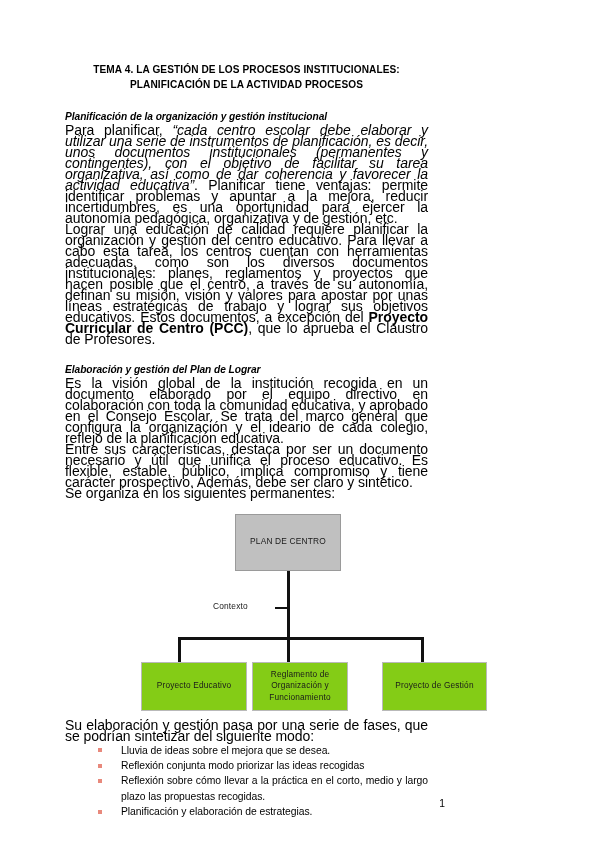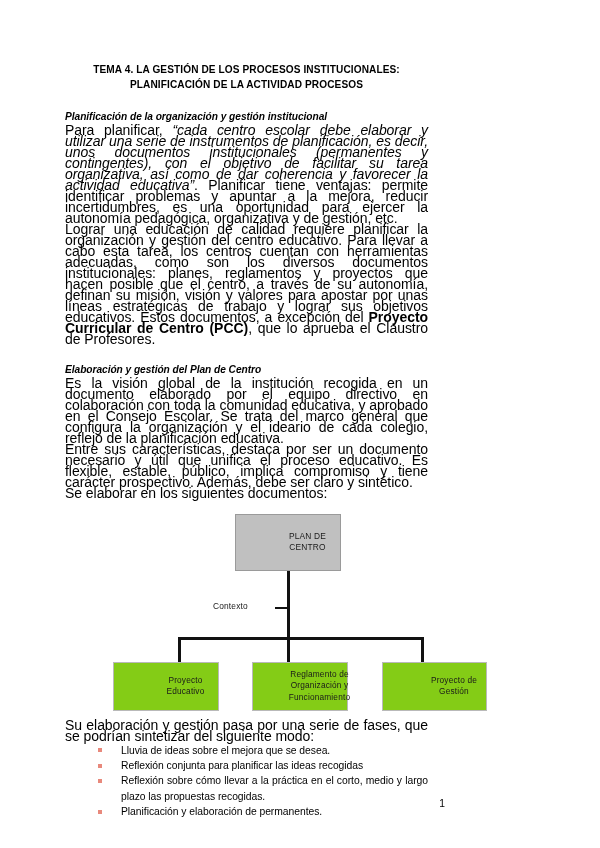--- a/index.html
+++ b/index.html
@@ -176,7 +176,7 @@
 
   <p class="body-par"><span>Lograr una educación de calidad requiere planificar la organización y gestión del centro educativo. Para llevar a cabo esta tarea, los centros cuentan con herramientas adecuadas, como son los diversos documentos institucionales: planes, reglamentos y proyectos que hacen posible que el centro, a través de su autonomía, definan su misión, visión y valores para apostar por unas líneas estratégicas de trabajo y lograr sus objetivos educativos. Estos documentos, a excepción del </span><span class="bold">Proyecto Curricular de Centro (PCC)</span><span>, que lo aprueba el Claustro de Profesores.</span></p>
 
-  <div class="subheading">Elaboración y gestión del Plan de Centro</div>
+  <div class="subheading">Elaboración y gestión del Plan de Lograr</div>
 
   <p class="body-par">Es la visión global de la institución recogida en un documento elaborado por el equipo directivo en colaboración con toda la comunidad educativa, y aprobado en el Consejo Escolar. Se trata del marco general que configura la organización y el ideario de cada colegio, reflejo de la planificación educativa.</p>
 

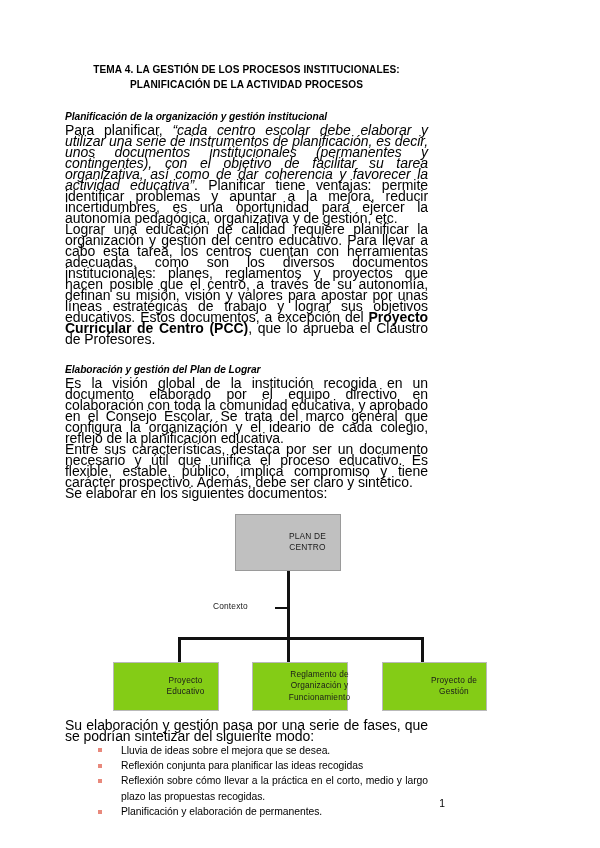--- a/index.html
+++ b/index.html
@@ -182,7 +182,7 @@
 
   <p class="body-par">Entre sus características, destaca por ser un documento necesario y útil que unifica el proceso educativo. Es flexible, estable, público, implica compromiso y tiene carácter prospectivo. Además, debe ser claro y sintético.</p>
 
-  <p class="body-par">Se elaborar en los siguientes documentos:</p>
+  <p class="body-par">Se organiza en los siguientes permanentes:</p>
 
   <div class="diagram">
     <div class="conn v-main"></div>

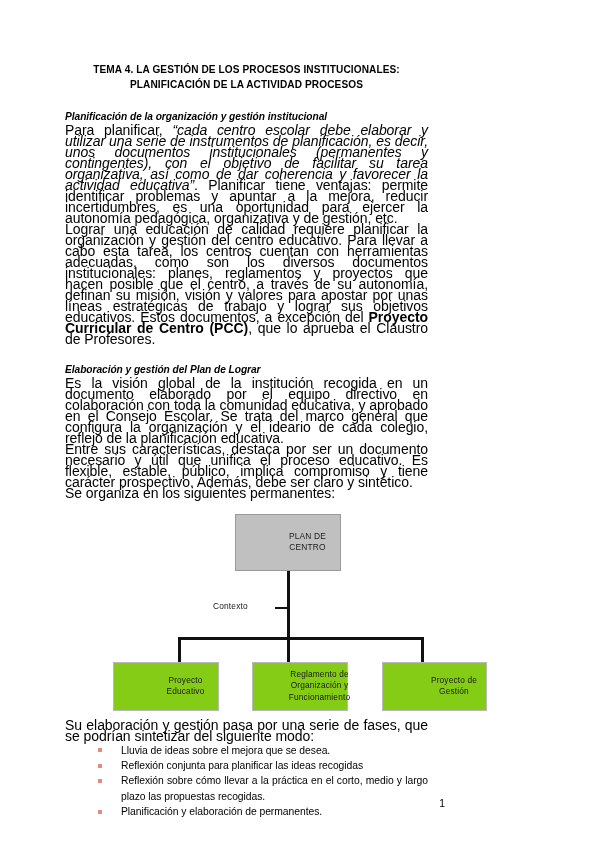--- a/index.html
+++ b/index.html
@@ -66,7 +66,6 @@
     letter-spacing: 0.02em;
     color: #1a1a1a;
     z-index: 3;
-    padding-left: 39px;
   }
   .node-top {
     left: 170px;

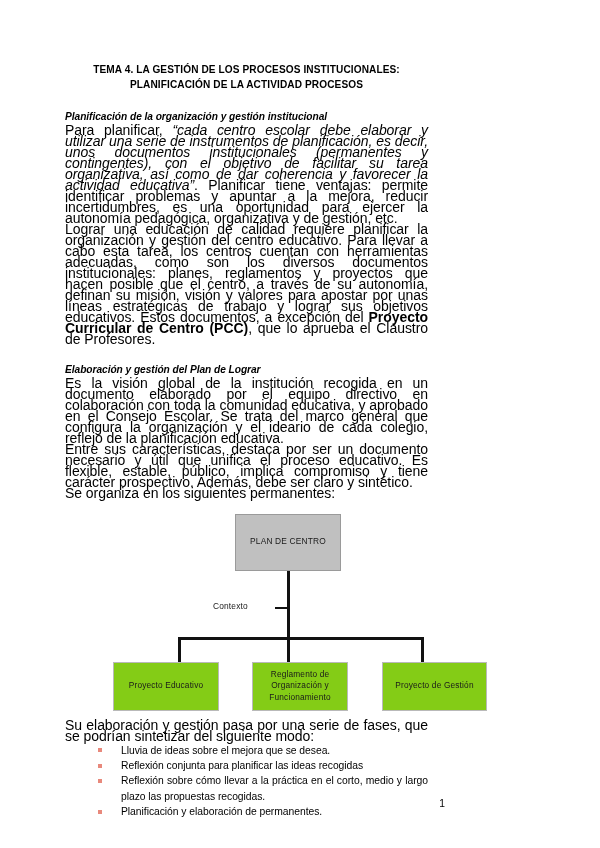--- a/index.html
+++ b/index.html
@@ -82,7 +82,7 @@
     border: 1px solid #b9b9b9;
     top: 154px;
   }
-  .leaf-1 { left: 48px;  width: 106px; }
+  .leaf-1 { left: 76px;  width: 106px; }
   .leaf-2 { left: 187px; width: 96px; }
   .leaf-3 { left: 317px; width: 105px; }
   .conn {

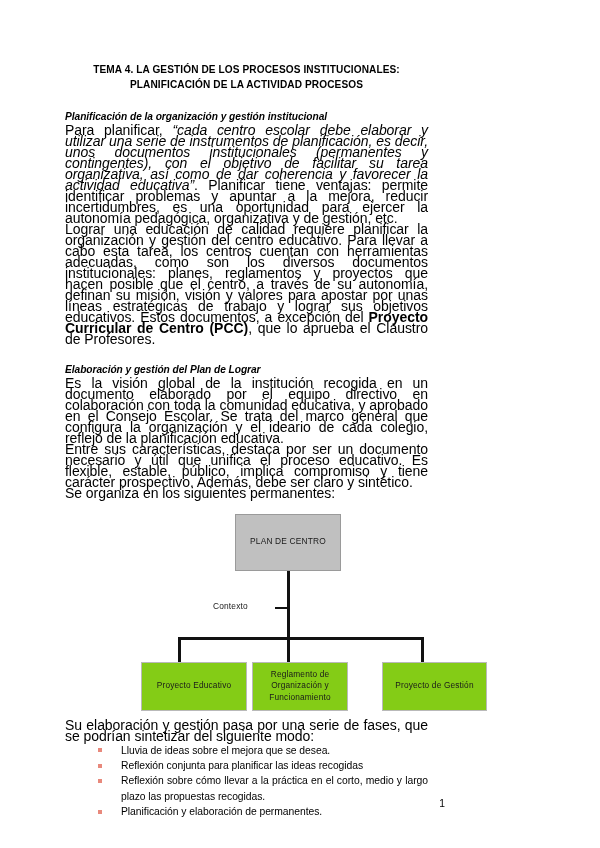--- a/index.html
+++ b/index.html
@@ -212,7 +212,7 @@
 
   <ul class="fase-list">
     <li><span class="sq"></span><span>Lluvia de ideas sobre el mejora que se desea.</span></li>
-    <li><span class="sq"></span><span>Reflexión conjunta para planificar las ideas recogidas</span></li>
+    <li><span class="sq"></span><span>Reflexión conjunta modo priorizar las ideas recogidas</span></li>
     <li><span class="sq"></span><span>Reflexión sobre cómo llevar a la práctica en el corto, medio y largo plazo las propuestas recogidas.</span></li>
     <li><span class="sq"></span><span>Planificación y elaboración de permanentes.</span></li>
   </ul>

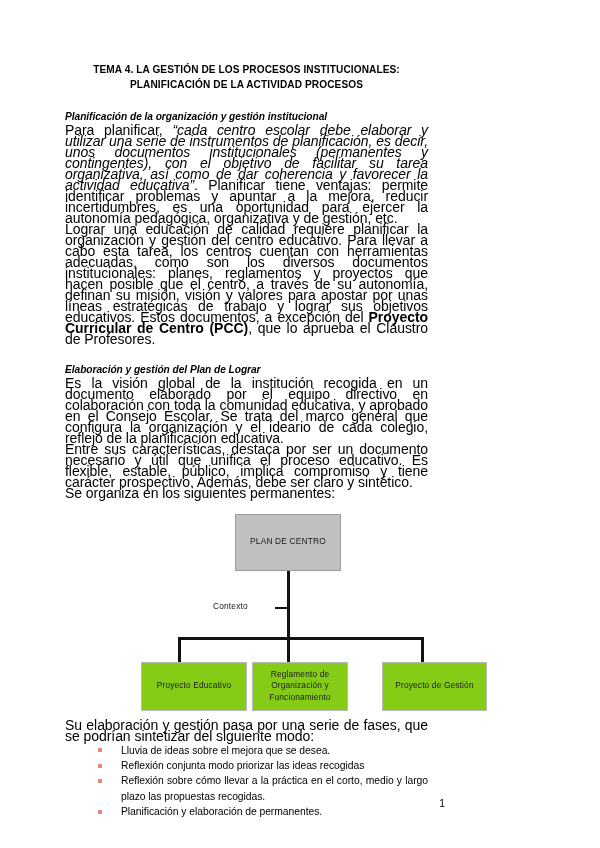--- a/index.html
+++ b/index.html
@@ -214,7 +214,7 @@
     <li><span class="sq"></span><span>Lluvia de ideas sobre el mejora que se desea.</span></li>
     <li><span class="sq"></span><span>Reflexión conjunta modo priorizar las ideas recogidas</span></li>
     <li><span class="sq"></span><span>Reflexión sobre cómo llevar a la práctica en el corto, medio y largo plazo las propuestas recogidas.</span></li>
-    <li><span class="sq"></span><span>Planificación y elaboración de permanentes.</span></li>
+    <li><span class="sq"></span><span>Planificación y elaboración de estrategias.</span></li>
   </ul>
 
   <div class="page-num">1</div>

